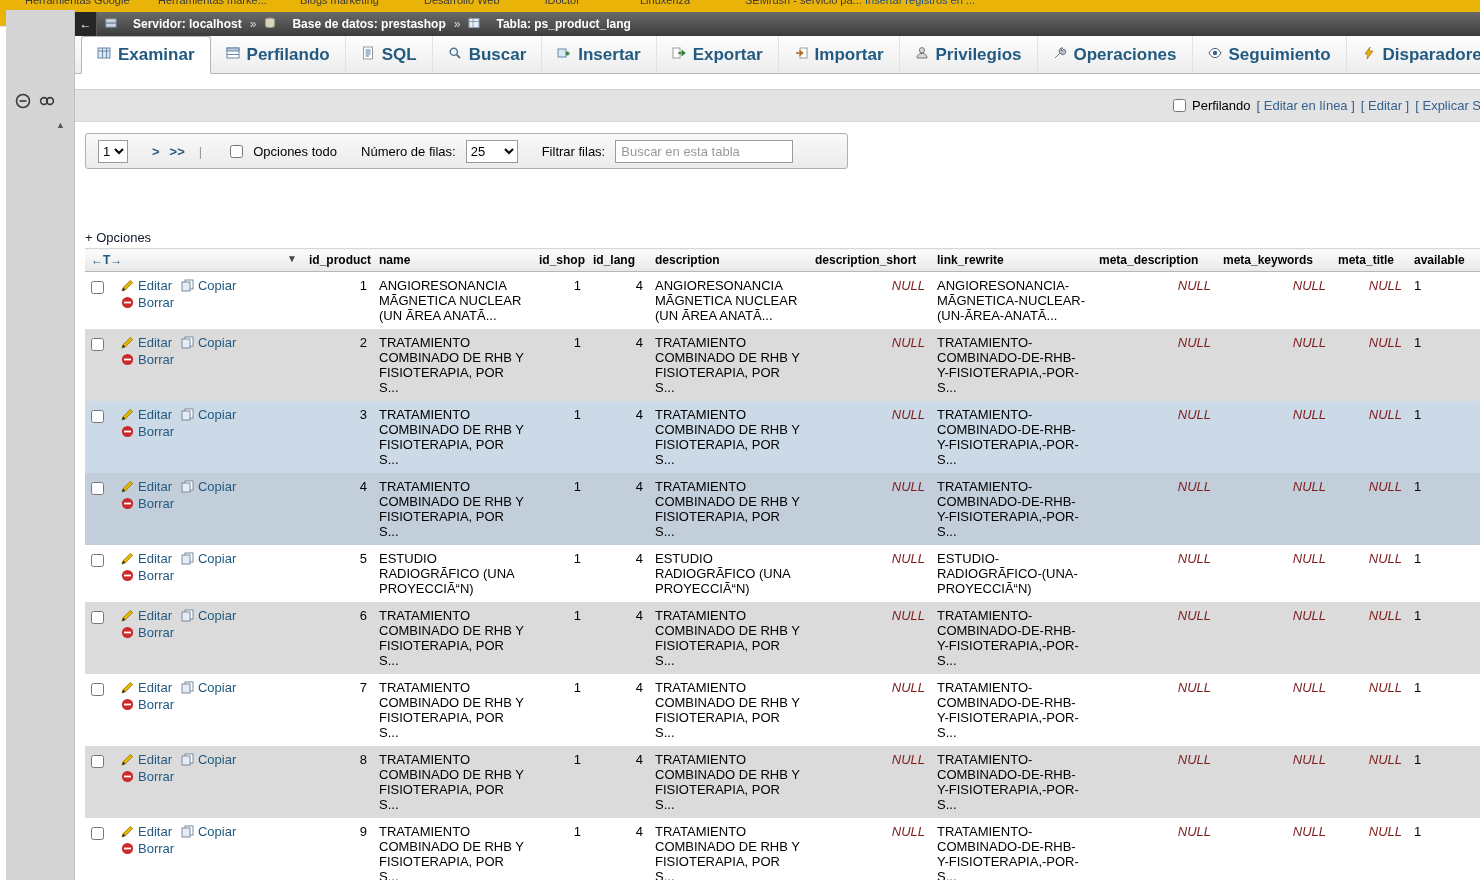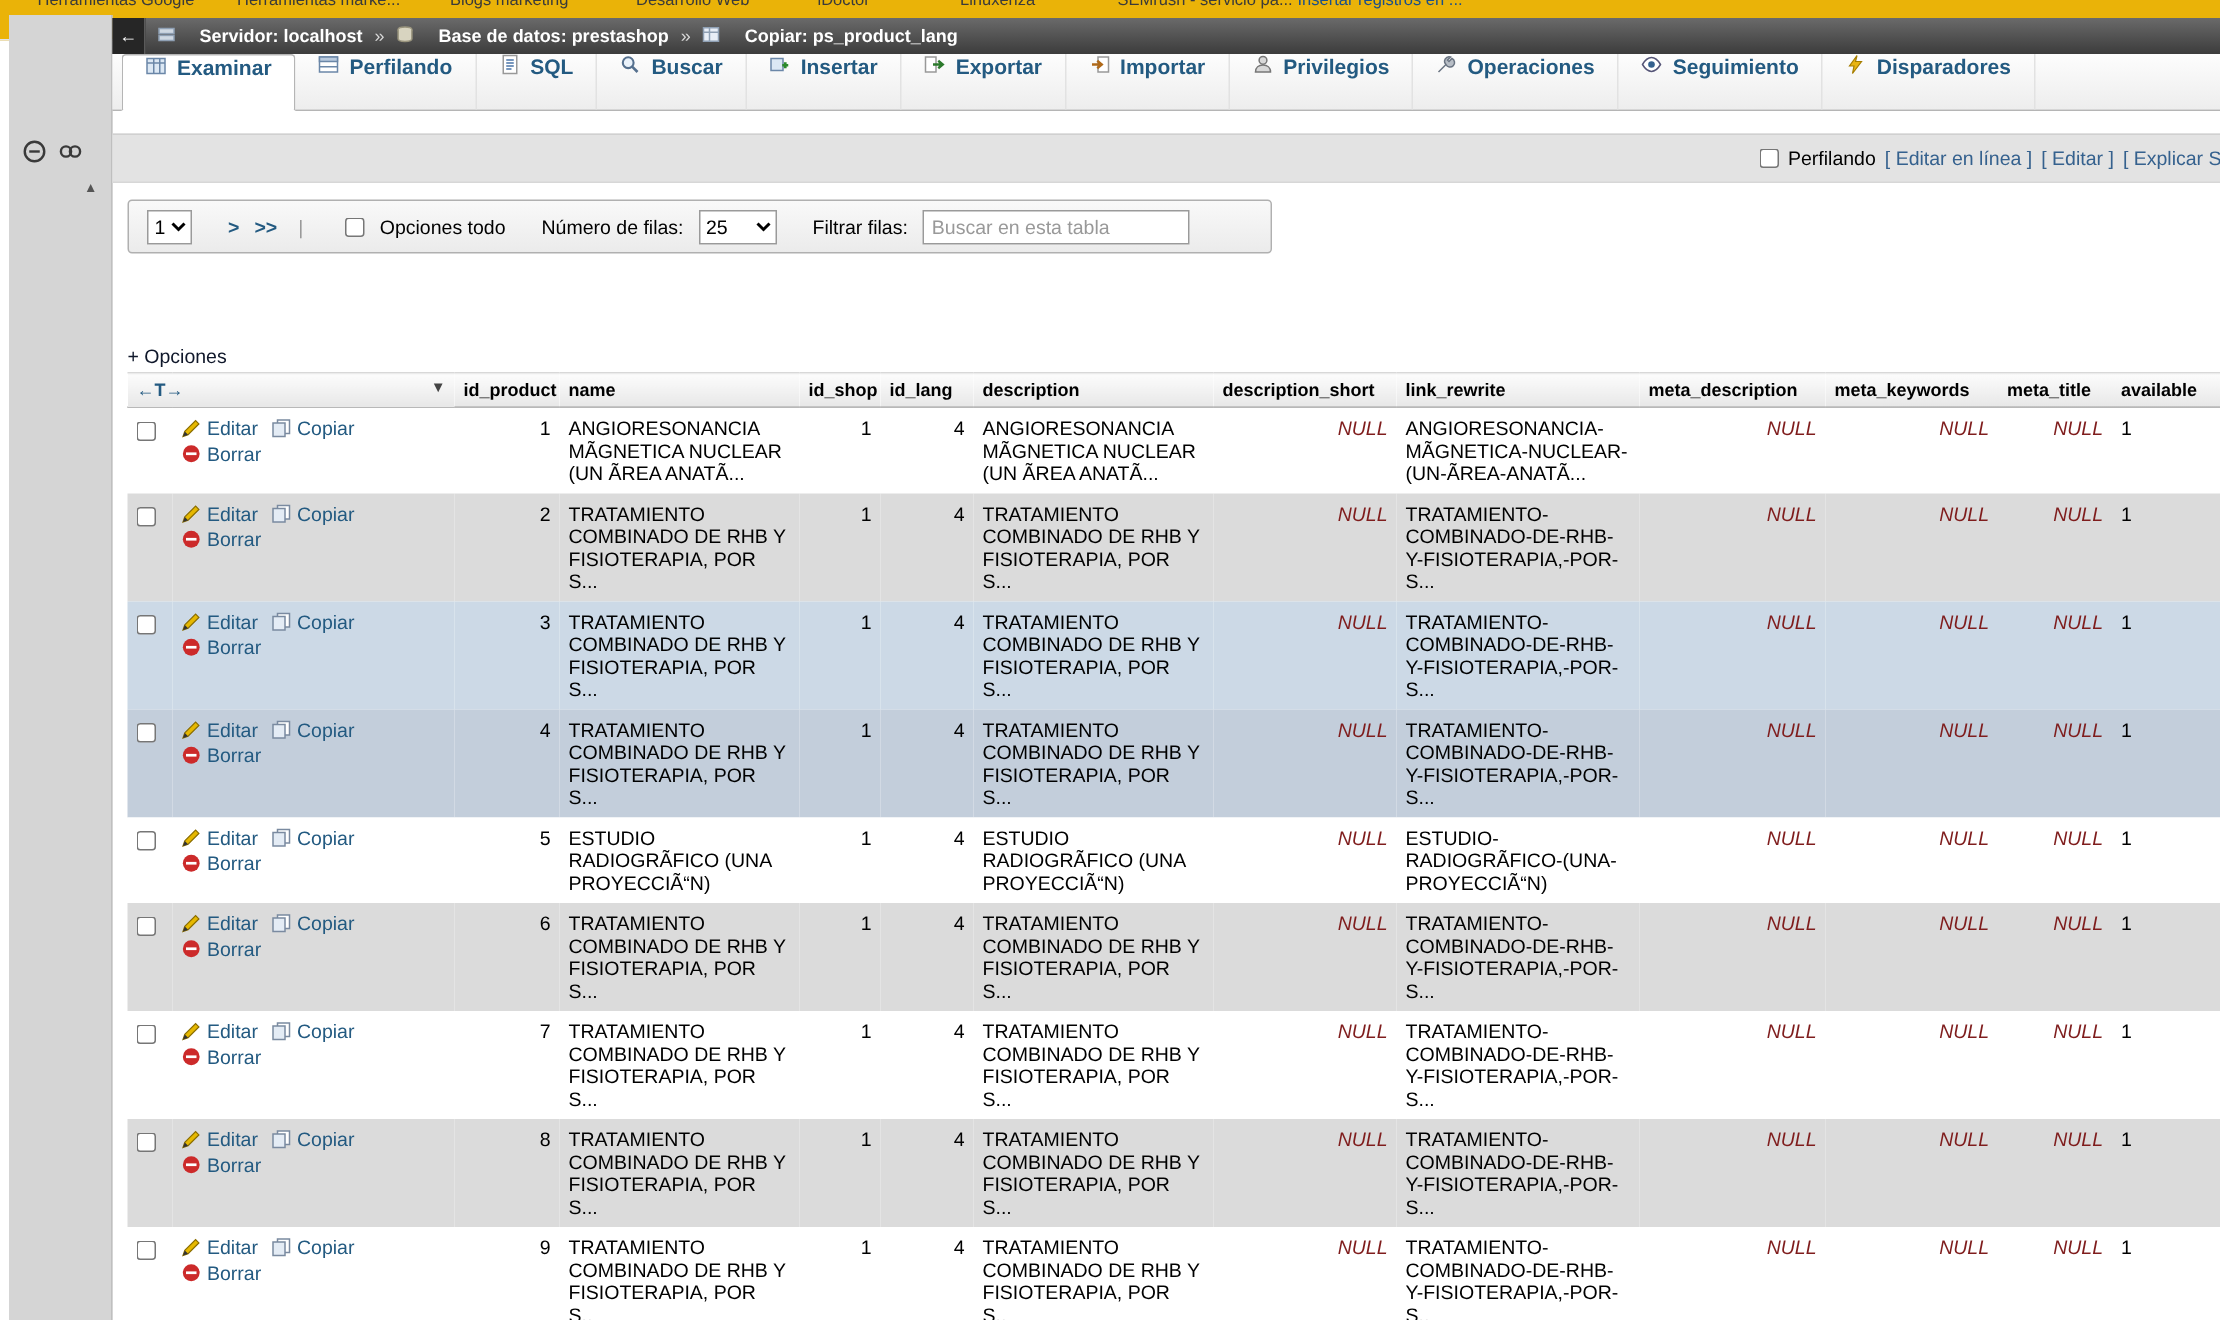--- a/index.html
+++ b/index.html
@@ -129,7 +129,7 @@
             <path d="M1 4.5h10M5 1.5v9" stroke="#8fa0b4"></path>
           </svg>
       </span>
-      <span>Copiar: ps_product_lang</span>
+      <span>Tabla: ps_product_lang</span>
     </div>
   </div>
 

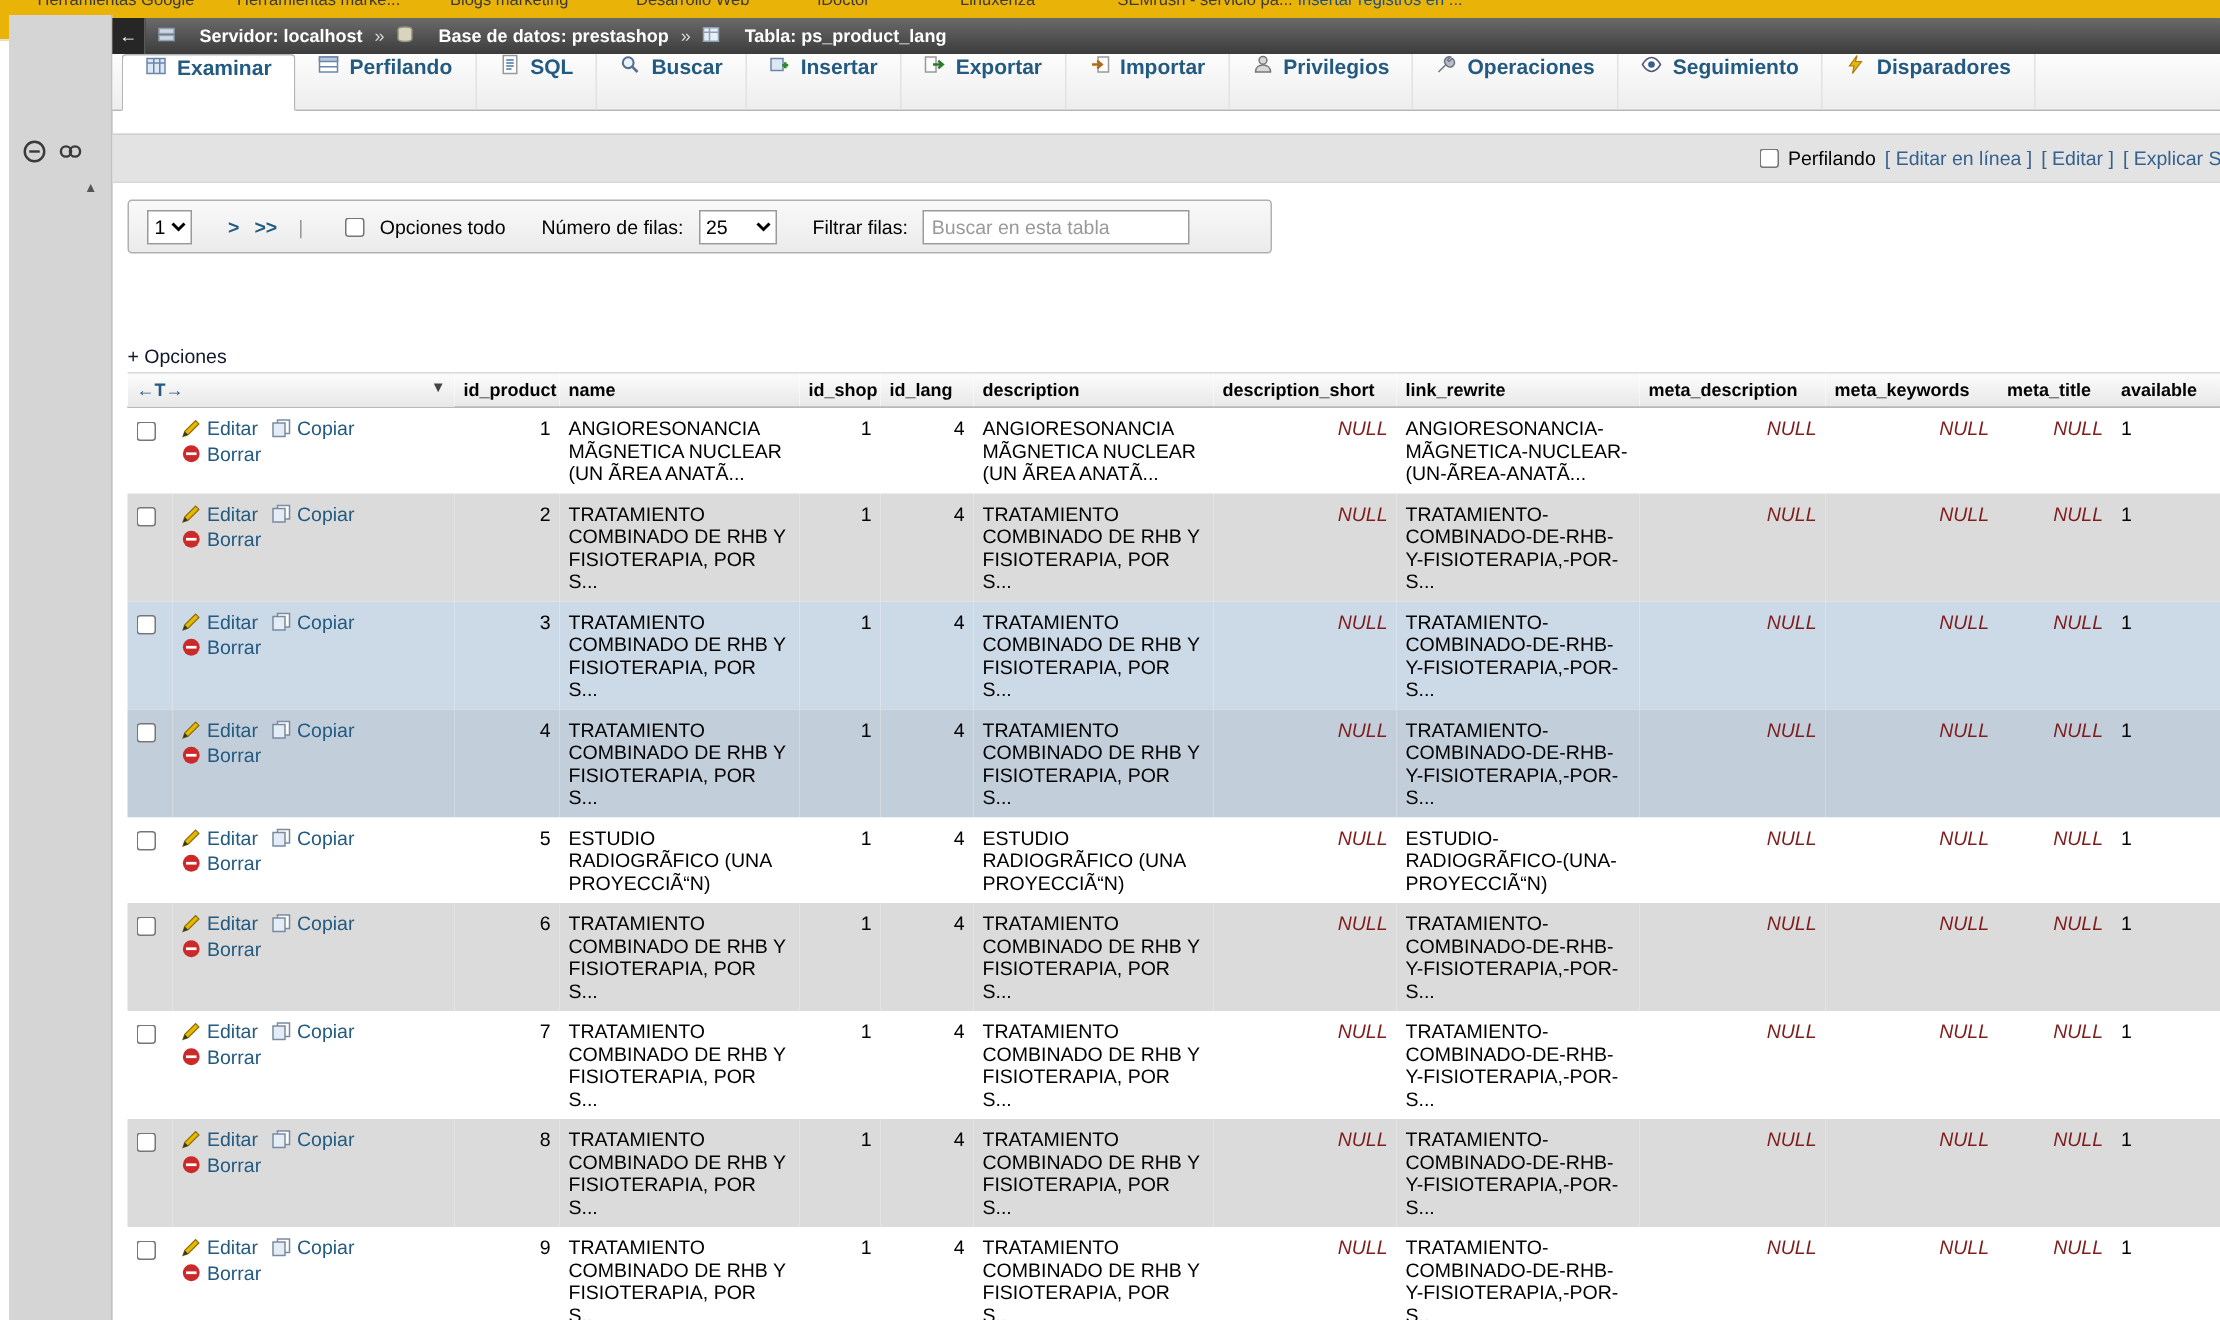--- a/index.html
+++ b/index.html
@@ -25,7 +25,7 @@
   
   .tab-bar { position:absolute; top:36px; left:75px; right:0; height:38px;
     background:linear-gradient(#fdfdfd,#ededed); border-bottom:1px solid #b5b5b5; display:flex; align-items:stretch; padding-left:6px; }
-  .tab { display:flex; align-items:flex-start; gap:7px; padding:0 15px; color:#235a81; font-weight:bold; font-size:14px; cursor:pointer; border-right:1px solid #e2e2e2; white-space:nowrap; }
+  .tab { display:flex; align-items:center; gap:7px; padding:0 15px; color:#235a81; font-weight:bold; font-size:17px; cursor:pointer; border-right:1px solid #e2e2e2; white-space:nowrap; }
   .tab.active { background:#fff; border:1px solid #b5b5b5; border-bottom:1px solid #fff; margin-bottom:-1px; border-radius:3px 3px 0 0; }
   
   .prof-strip { position:absolute; top:89px; left:75px; right:0; height:33px; background:#e3e3e3; border-top:1px solid #d0d0d0; border-bottom:1px solid #d7d7d7; }

